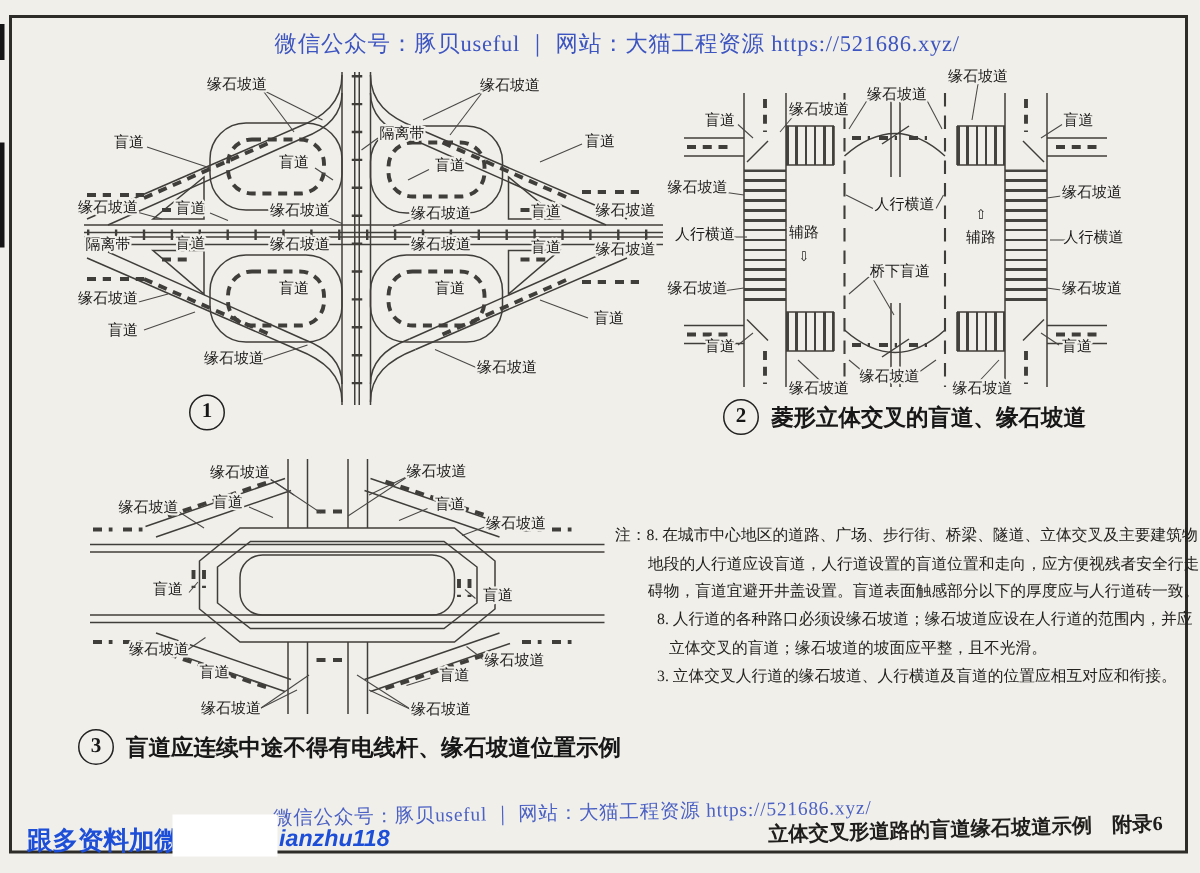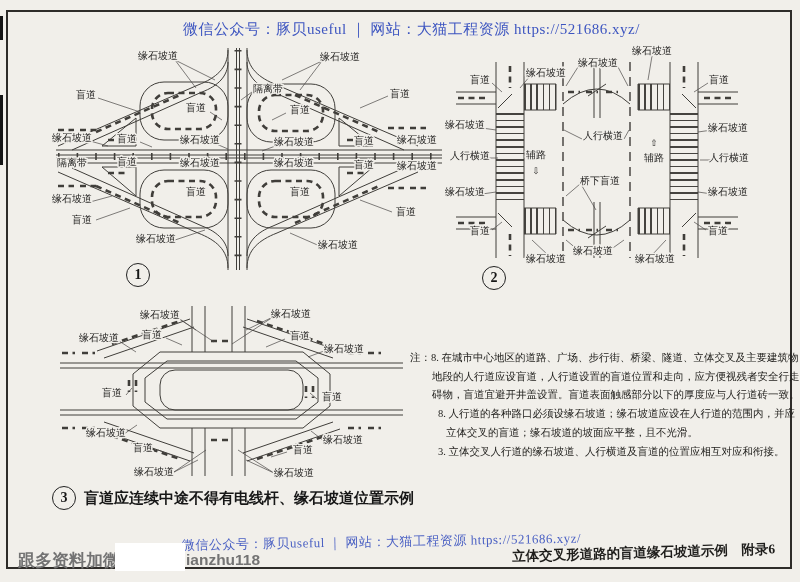--- a/index.html
+++ b/index.html
@@ -334,6 +334,7 @@
   </div>
   <div class="caption" style="left:482px;top:266px;">
     <span class="circ">2</span>
+    <span>菱形立体交叉的盲道、缘石坡道</span>
   </div>
   <div class="caption" style="left:52px;top:486px;">
     <span class="circ">3</span>

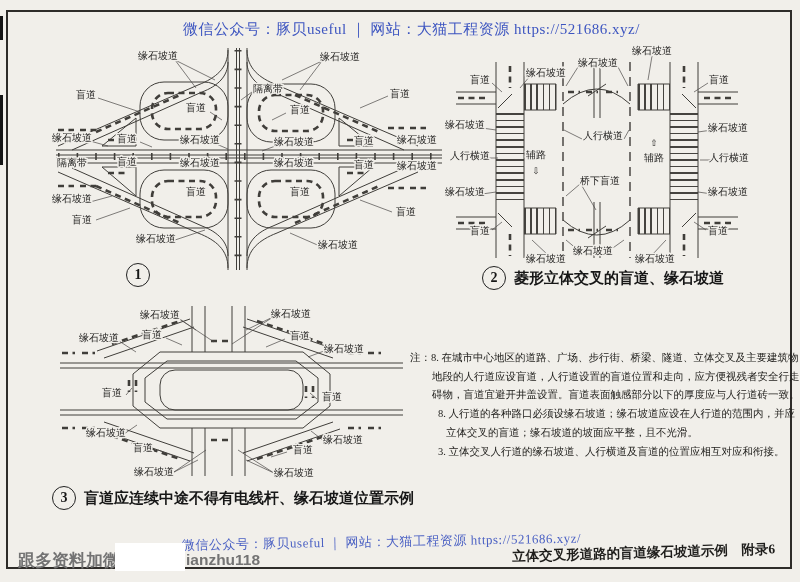--- a/index.html
+++ b/index.html
@@ -33,7 +33,7 @@
          line-height:18.7px;color:#23221f;white-space:nowrap;}
   .sheet-title{position:absolute;left:512px;top:544px;font-size:13.5px;font-weight:700;
                color:#1f1e1c;transform:rotate(-1.6deg);white-space:nowrap;}
-  .promo{position:absolute;color:#737373;font-weight:700;white-space:nowrap;
+  .promo{position:absolute;color:#1d4ed8;font-weight:700;white-space:nowrap;
          font-family:"Liberation Sans","DejaVu Sans",sans-serif;}
   .promo-box{position:absolute;left:115px;top:543px;width:70px;height:28px;background:#ffffff;}
 </style>

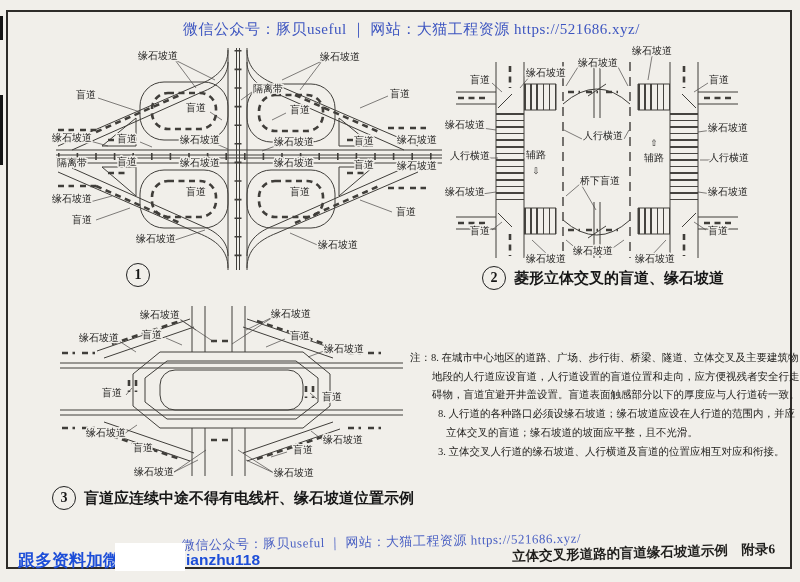--- a/index.html
+++ b/index.html
@@ -356,7 +356,7 @@
 
   <div class="promo" style="left:18px;top:549px;font-size:17px;">跟多资料加微</div>
   <div class="promo-box"></div>
-  <div class="promo" style="left:186px;top:551px;font-size:15.5px;">ianzhu118</div>
+  <div class="promo" style="left:186px;top:551px;font-size:15.5px;font-style:italic;">ianzhu118</div>
 
 </div>
 

